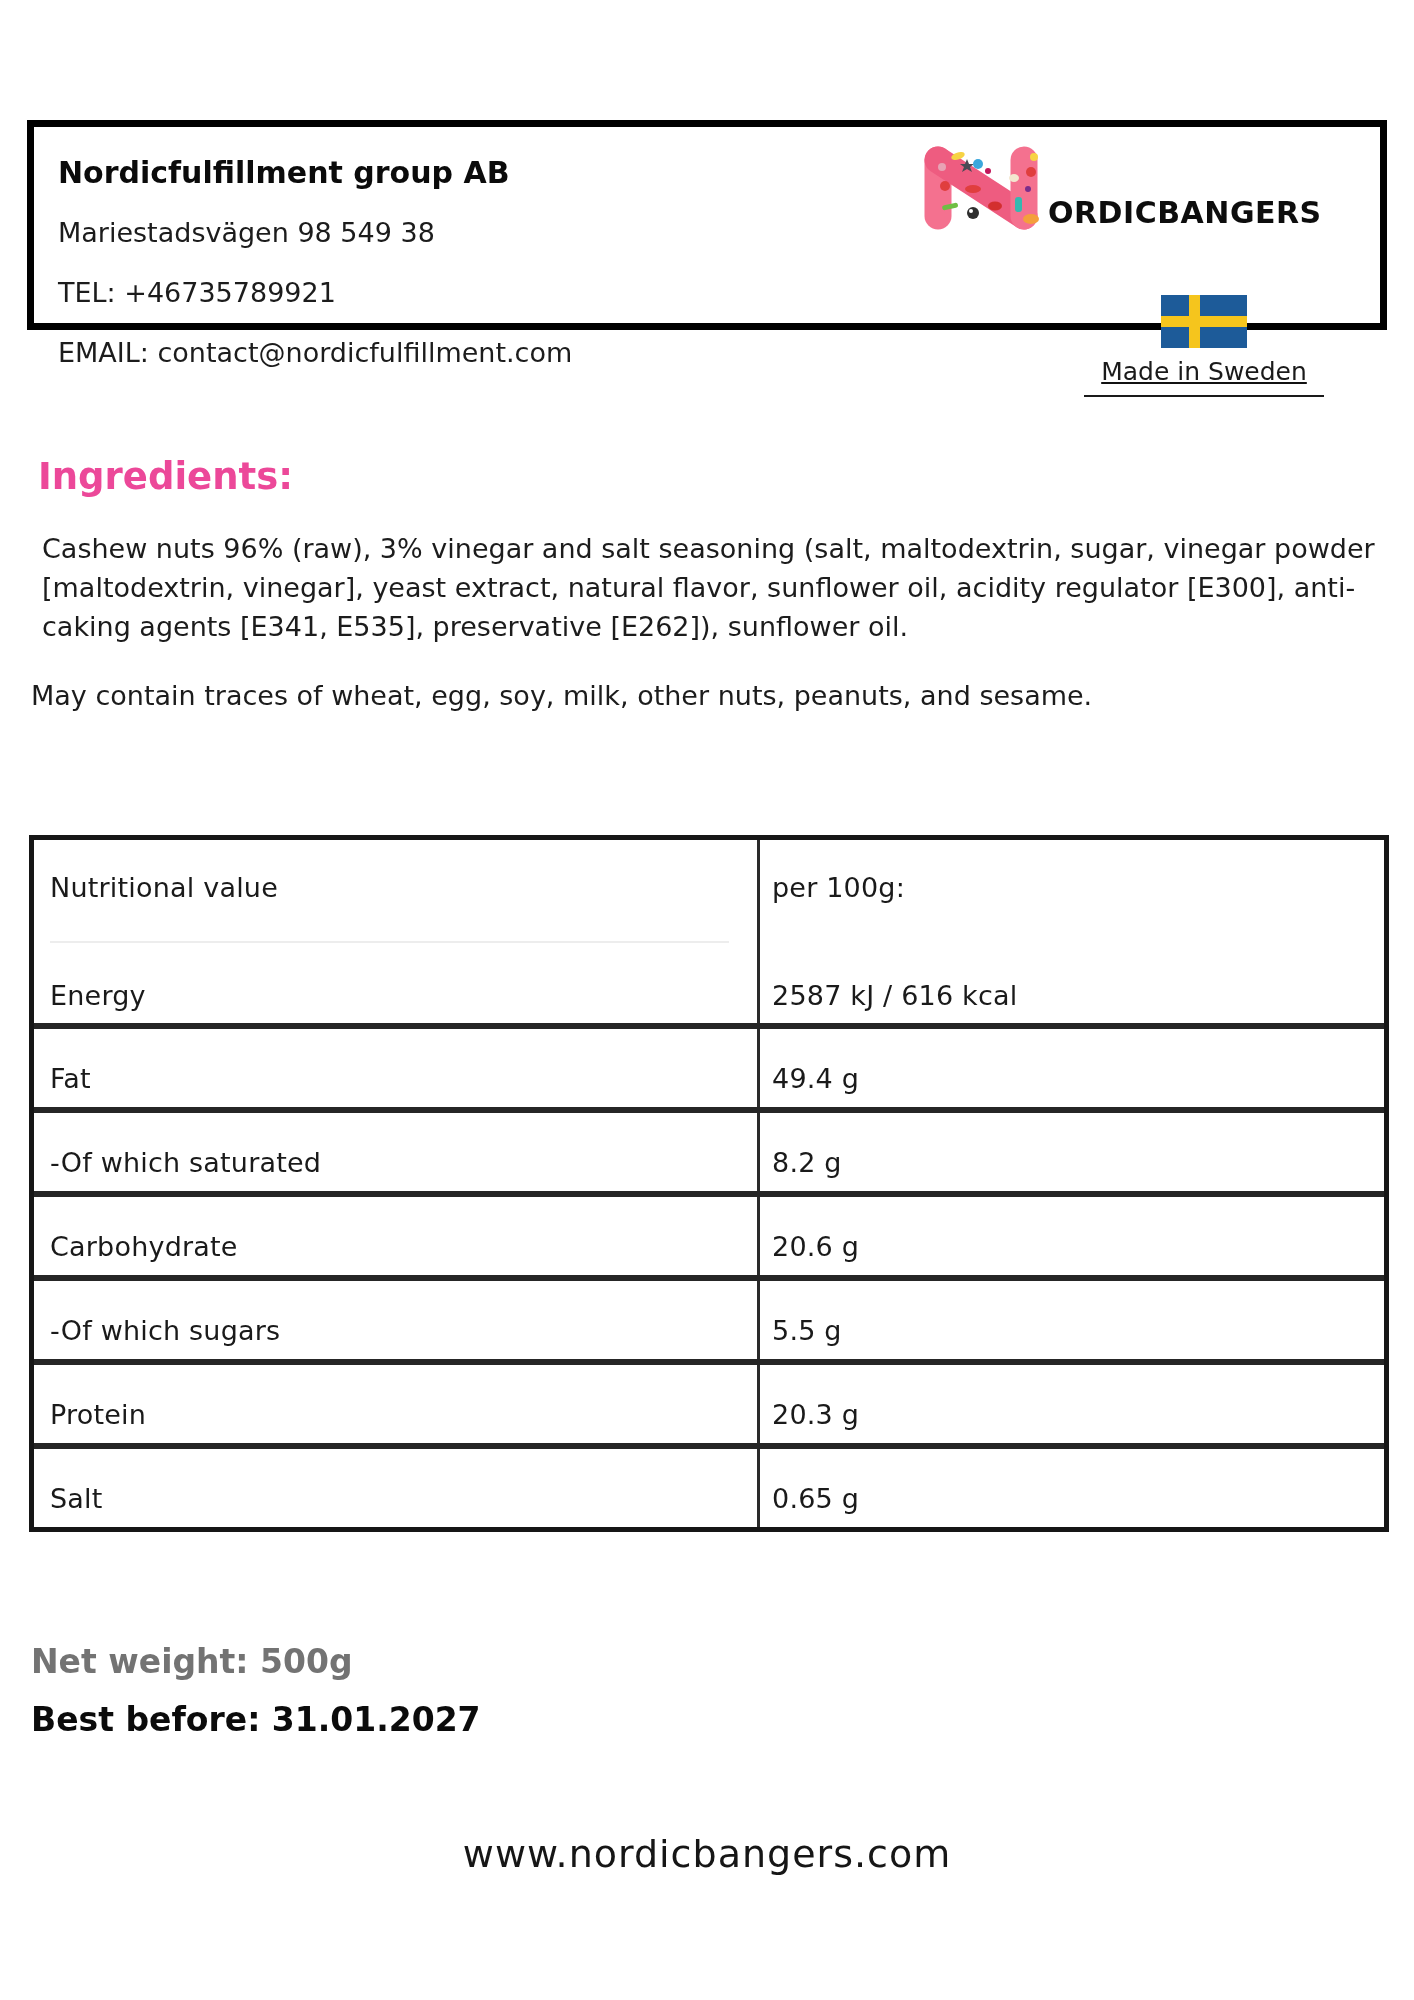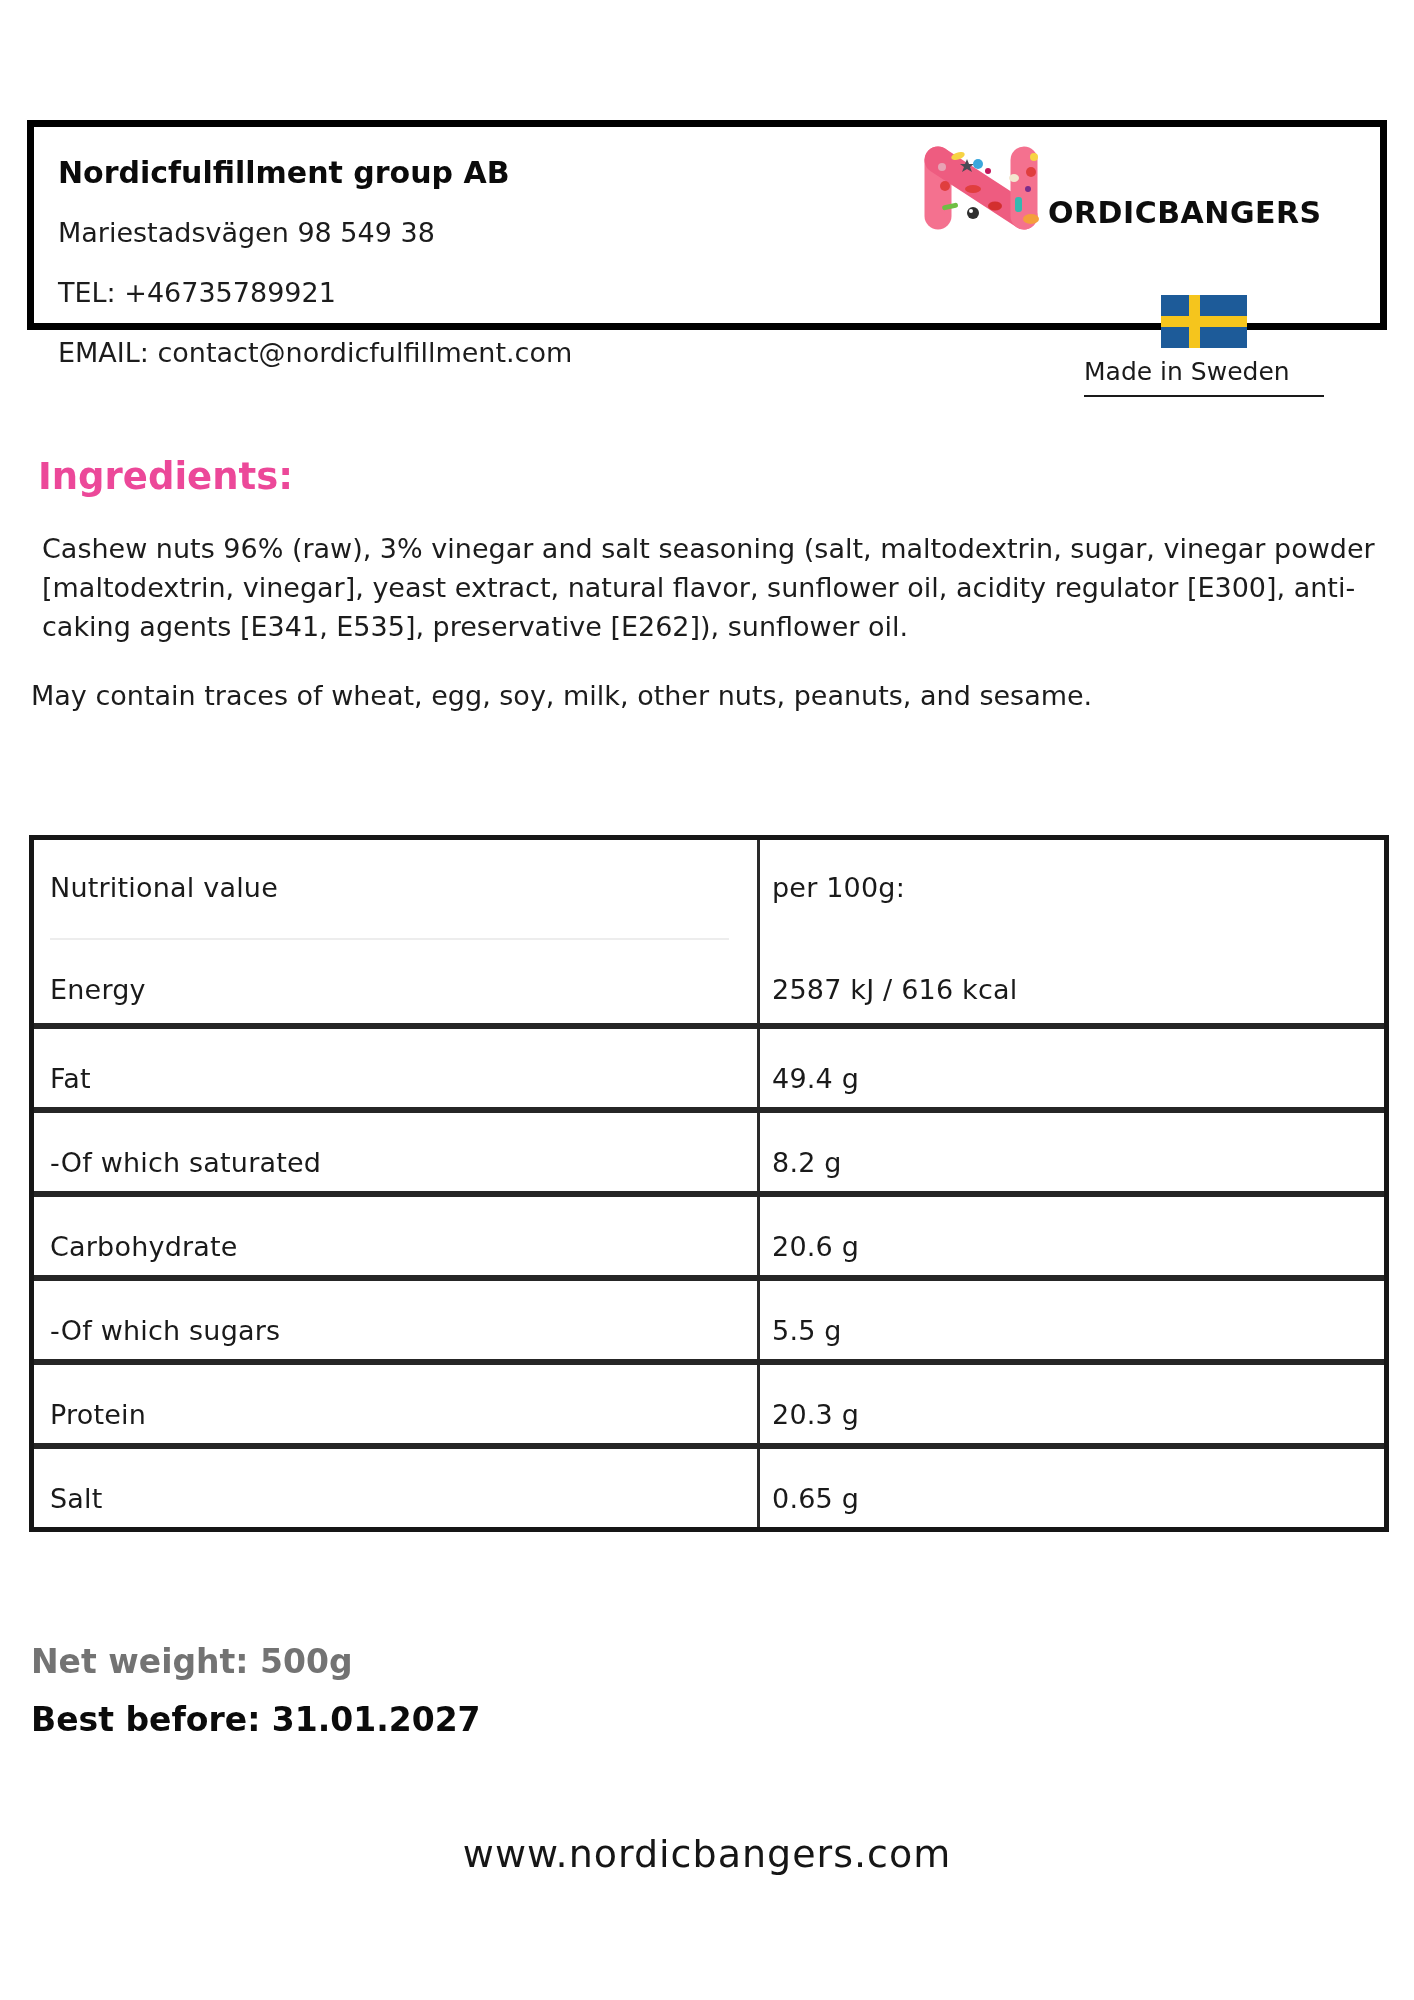--- a/index.html
+++ b/index.html
@@ -23,7 +23,7 @@
     font-size:30px;font-weight:800;letter-spacing:.5px;color:#0d0d0d;
     line-height:1;padding-bottom:3px;padding-left:2px;white-space:nowrap;text-align:right;
   }
-  .origin{position:absolute;right:56px;top:168px;width:240px;}
+  .origin{position:absolute;right:56px;top:168px;width:240px;text-align:center;text-decoration:underline;}
   .flag{
     width:86px;height:53px;margin:0 auto;position:relative;
     background:var(--flag-blue,#1d5b99);

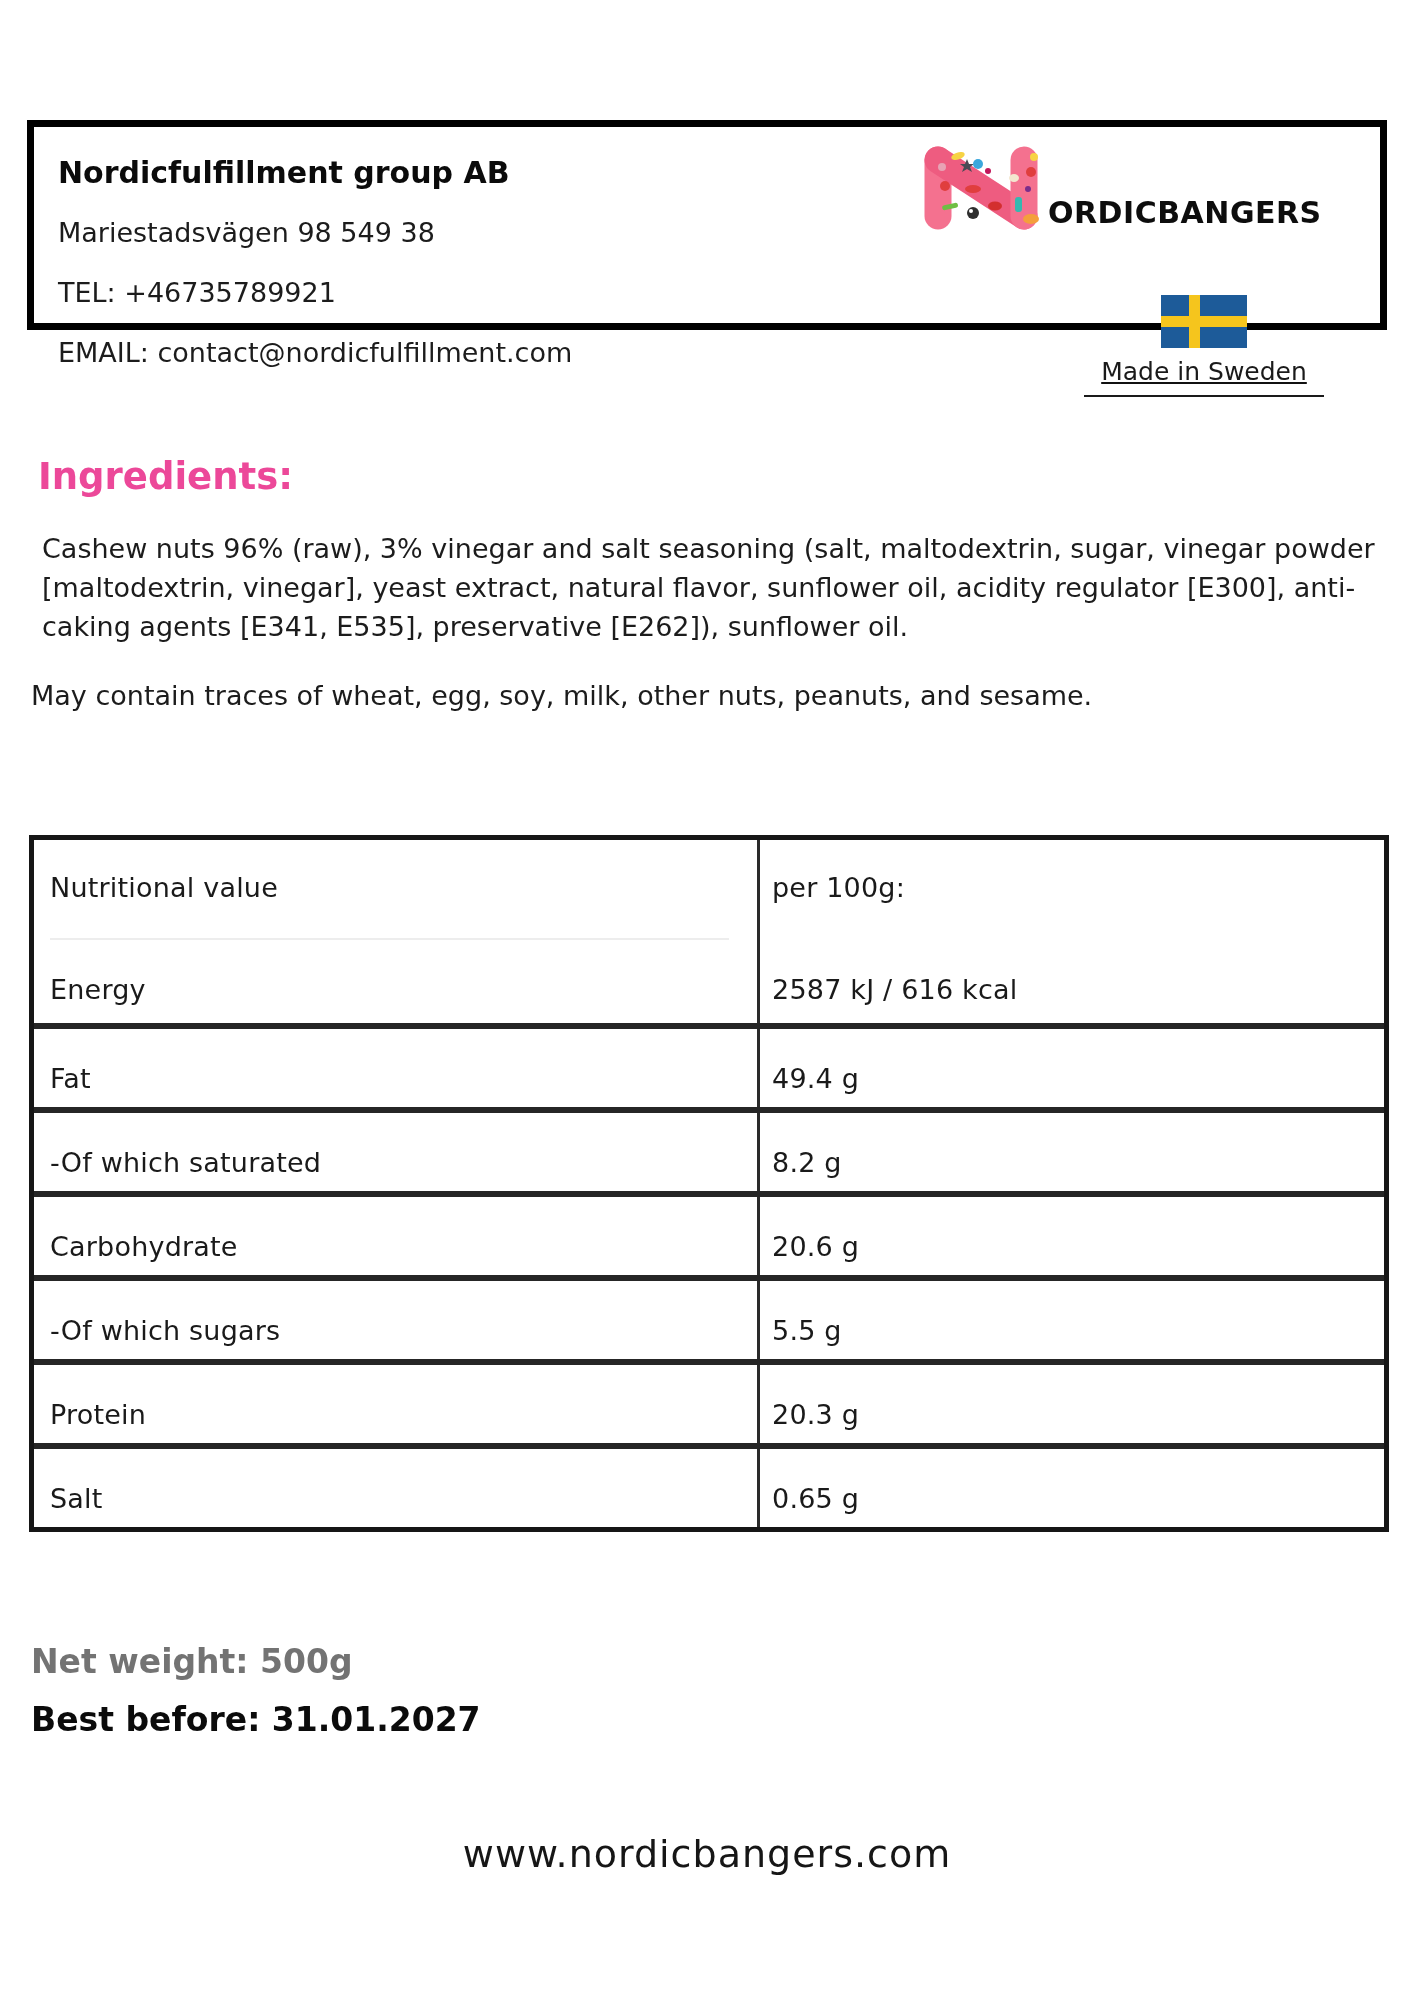--- a/index.html
+++ b/index.html
@@ -62,7 +62,7 @@
   .cell-r{flex:1;padding-left:12px;box-sizing:border-box;}
   .t-header .cell-l,.t-header .cell-r{
     display:flex;flex-direction:column;justify-content:space-between;
-    padding-top:32px;padding-bottom:18px;
+    padding-top:32px;padding-bottom:12px;
   }
   .soft-divider{width:96%;border-bottom:2px solid #ededed;}
   .t-row .cell-l,.t-row .cell-r{display:flex;align-items:flex-end;padding-bottom:13px;}

